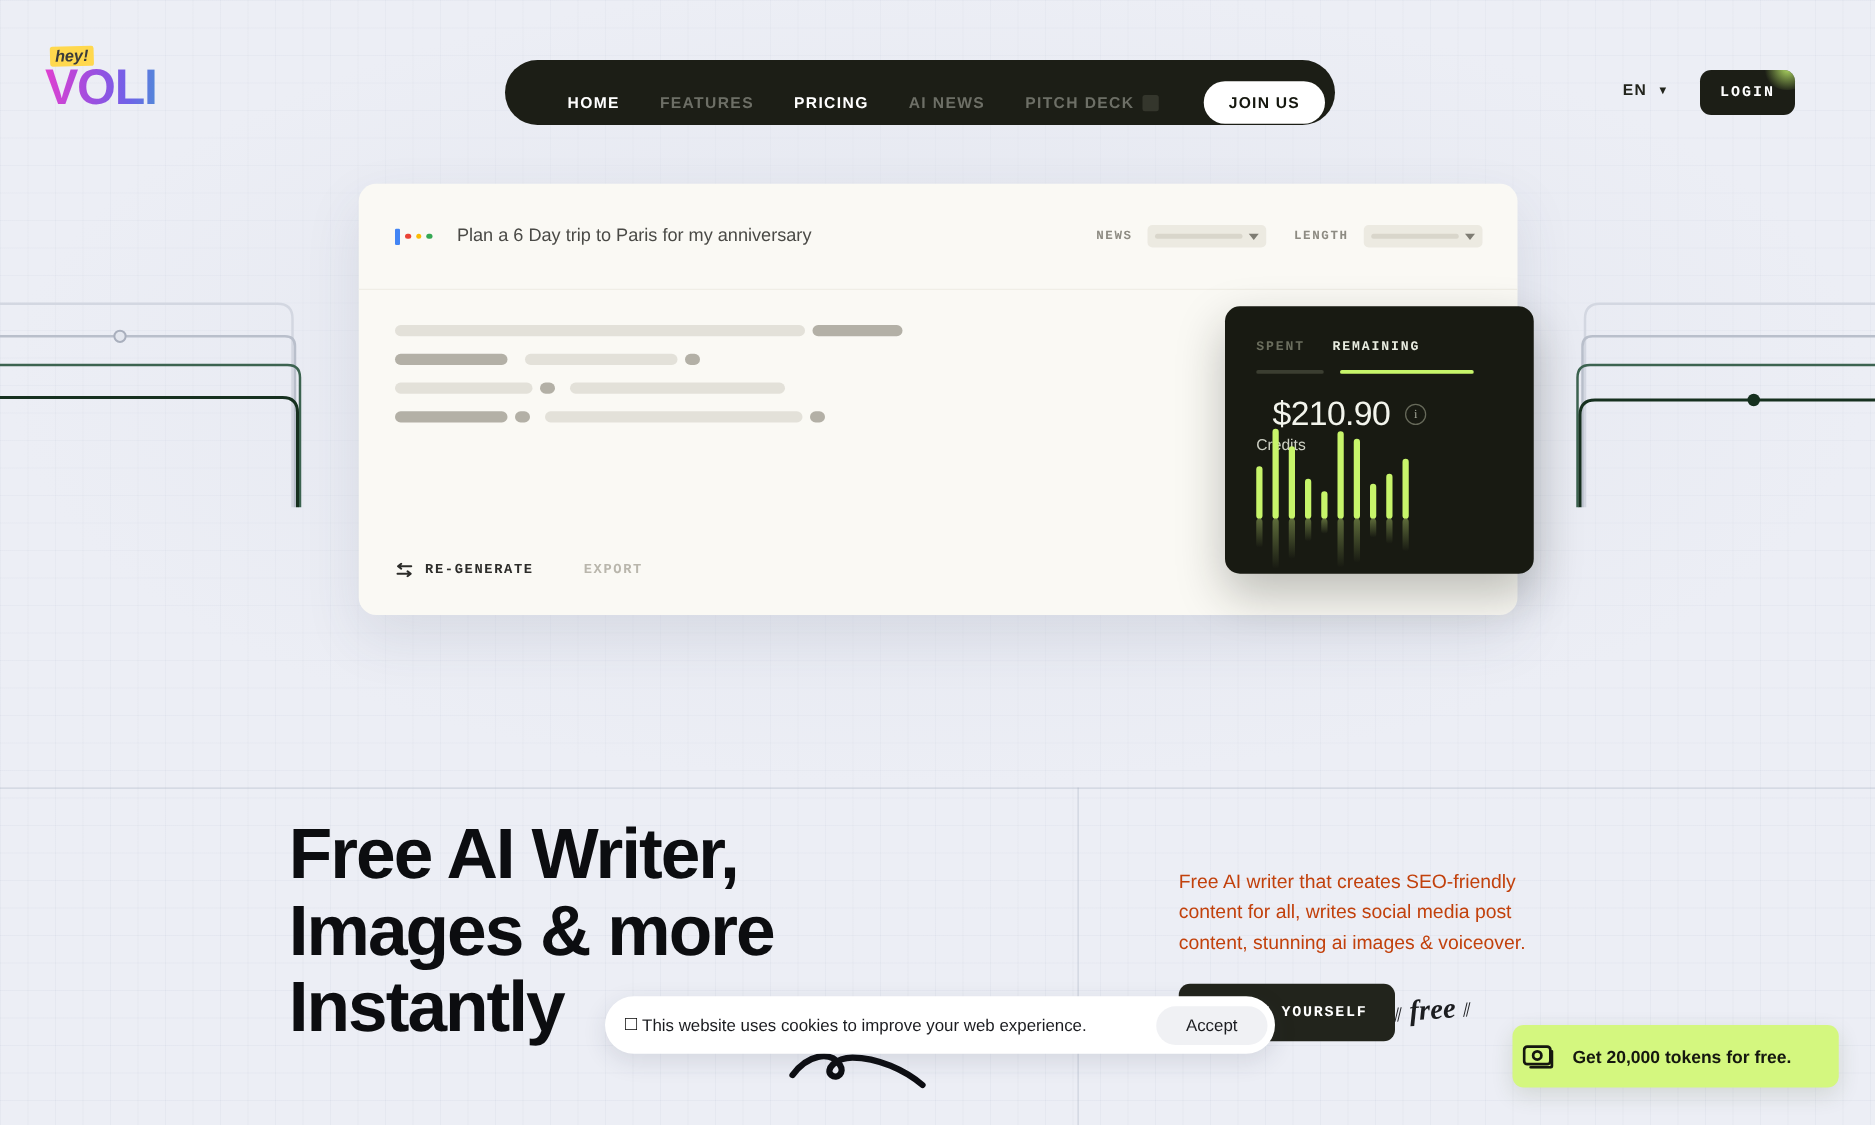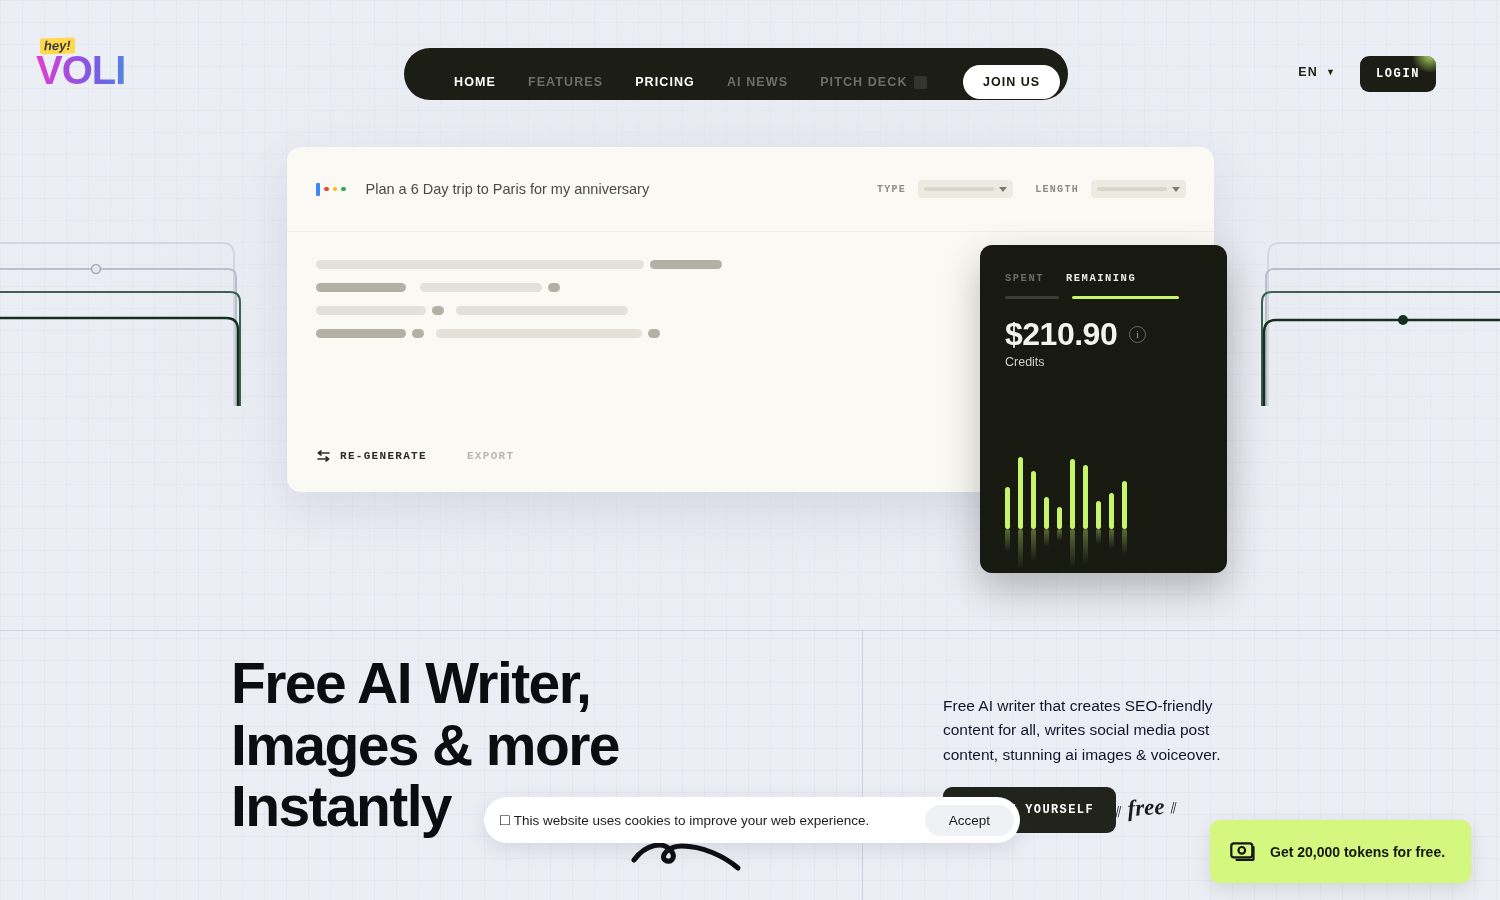--- a/index.html
+++ b/index.html
@@ -327,7 +327,7 @@
     <span class="hero-prompt">Plan a 6 Day trip to Paris for my anniversary</span>
     <div class="head-right">
       <div class="field-group">
-        <span class="field-label">TYPE</span>
+        <span class="field-label">NEWS</span>
         <div class="field-select">
           <span class="field-skel"></span>
           <span class="field-caret"></span>

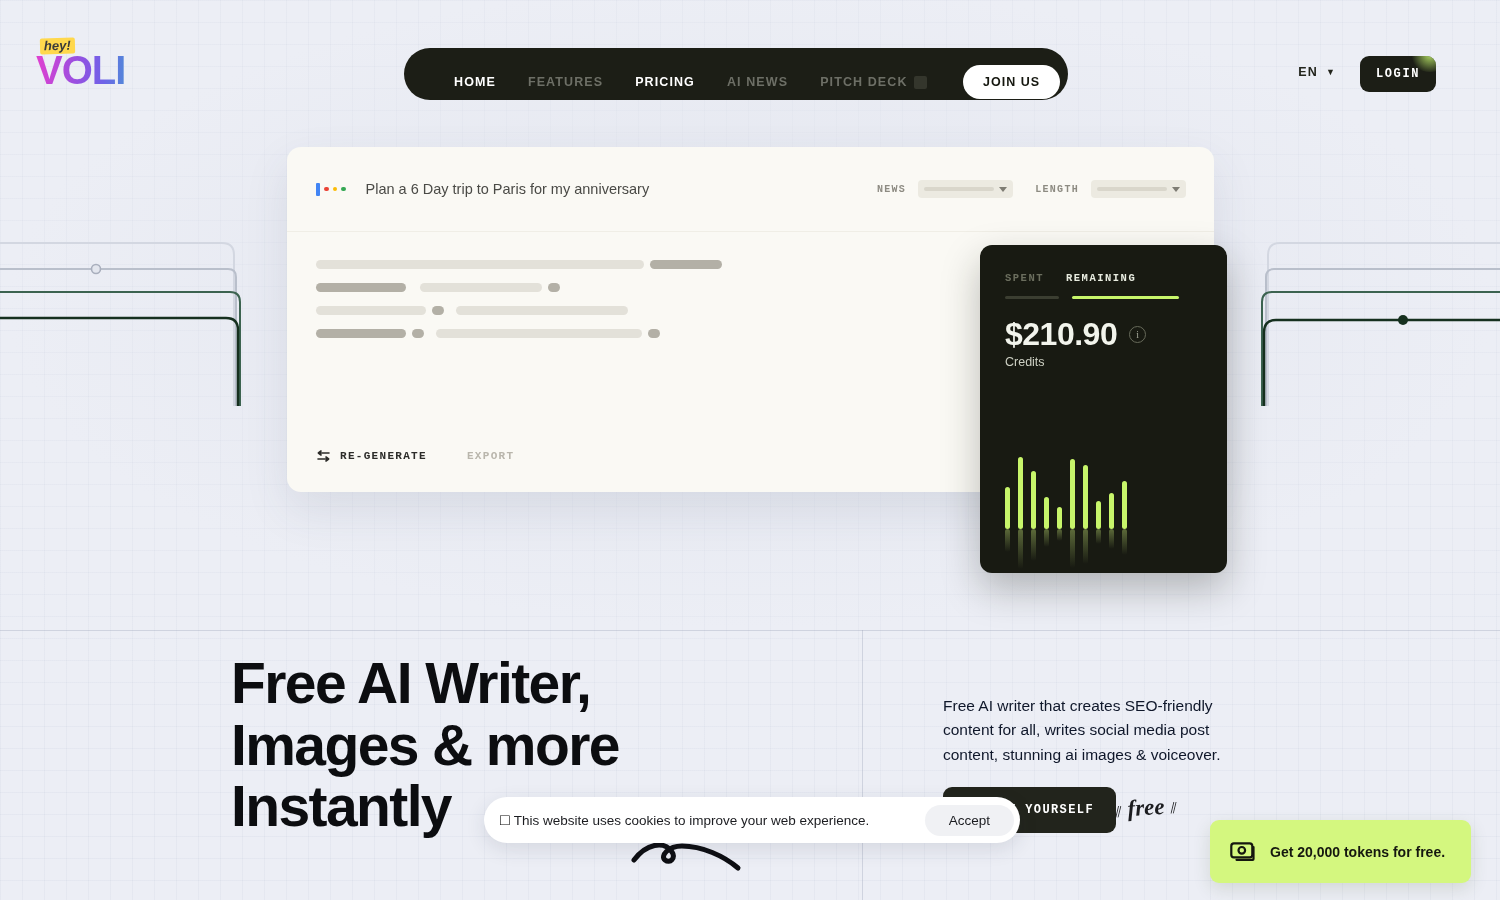--- a/index.html
+++ b/index.html
@@ -163,7 +163,7 @@
   
   .credits {
     position: absolute; left: 980px; top: 245px;
-    width: 247px; height: 328px;
+    width: 247px; height: 214px;
     background: #181a12;
     border-radius: 12px;
     padding: 27px 25px 0 25px;

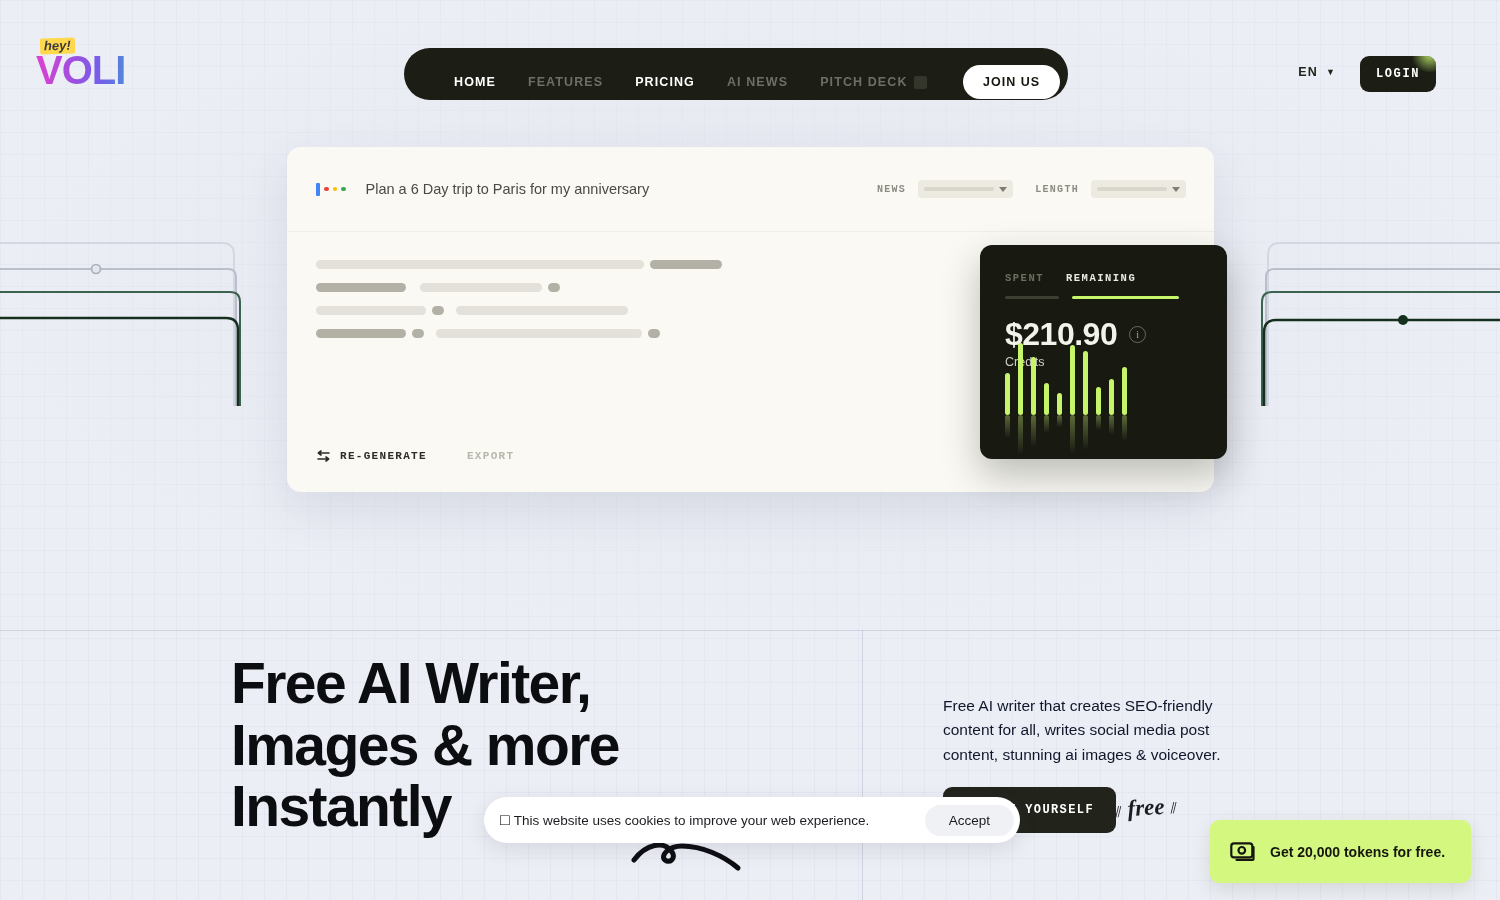--- a/index.html
+++ b/index.html
@@ -184,7 +184,7 @@
     display: flex; align-items: center; gap: 12px;
     margin-top: 17px;
   }
-  .cred-value { font-size: 32px; font-weight: 700; color: #f2f4ec; letter-spacing: -0.5px; }
+  .cred-value { font-size: 27px; font-weight: 400; color: #f2f4ec; letter-spacing: -0.5px; margin-left: 13px; }
   .info-ico {
     width: 17px; height: 17px; border-radius: 50%;
     border: 1px solid #676a5a; color: #a6a99a;

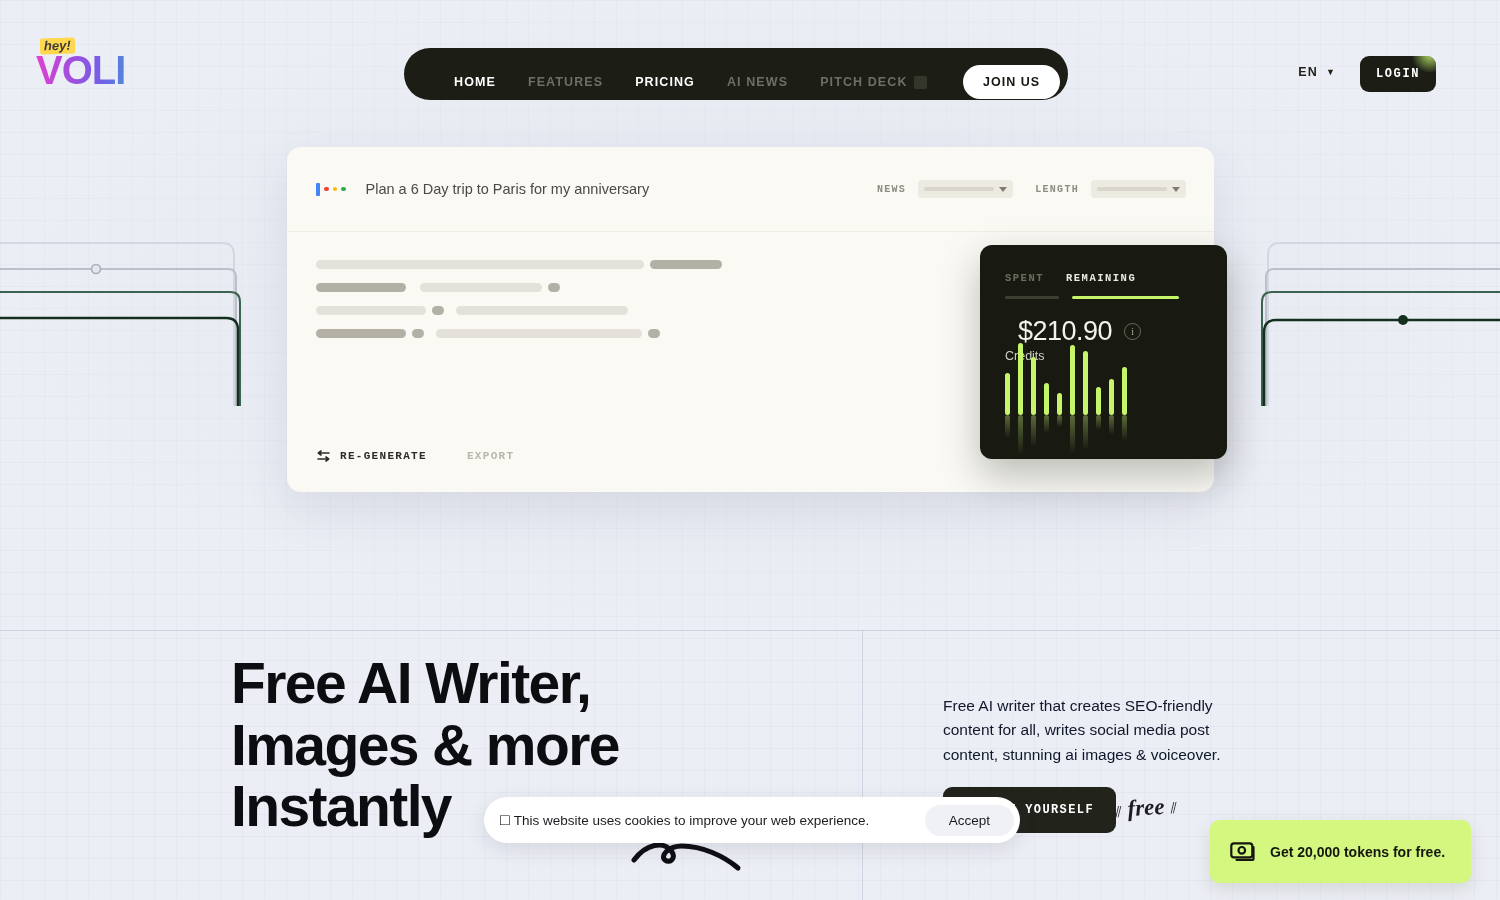--- a/index.html
+++ b/index.html
@@ -213,7 +213,7 @@
   }
   .sub {
     position: absolute; left: 943px; top: 694px; width: 310px;
-    font-size: 15.5px; line-height: 1.58; color: #0f172a;
+    font-size: 15.5px; line-height: 1.58; color: #c2410c;
   }
   .cta-btn {
     position: absolute; left: 943px; top: 787px;

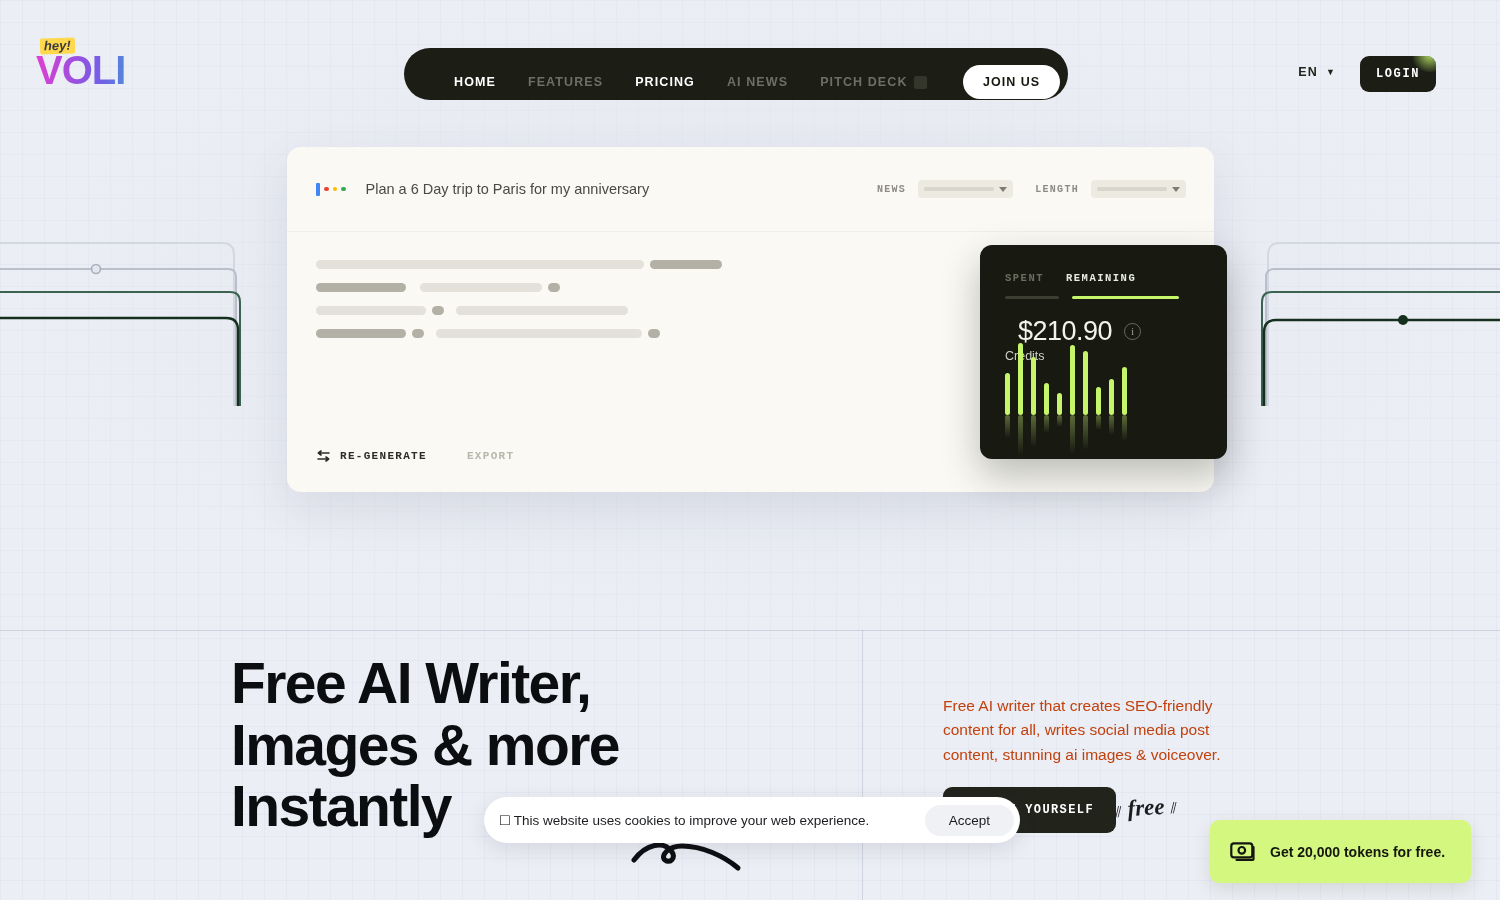--- a/index.html
+++ b/index.html
@@ -254,10 +254,10 @@
   
   .toast {
     position: absolute; left: 1210px; top: 820px;
-    width: 261px; height: 63px;
+    width: 261px; height: 50px;
     background: #d4f77f; border-radius: 9px;
     display: flex; align-items: center; gap: 14px;
-    padding: 0 20px;
+    padding: 0 8px;
     box-shadow: 0 6px 18px rgba(60,80,30,0.14);
   }
   .toast-text { font-size: 14px; font-weight: 700; color: #15170f; }

